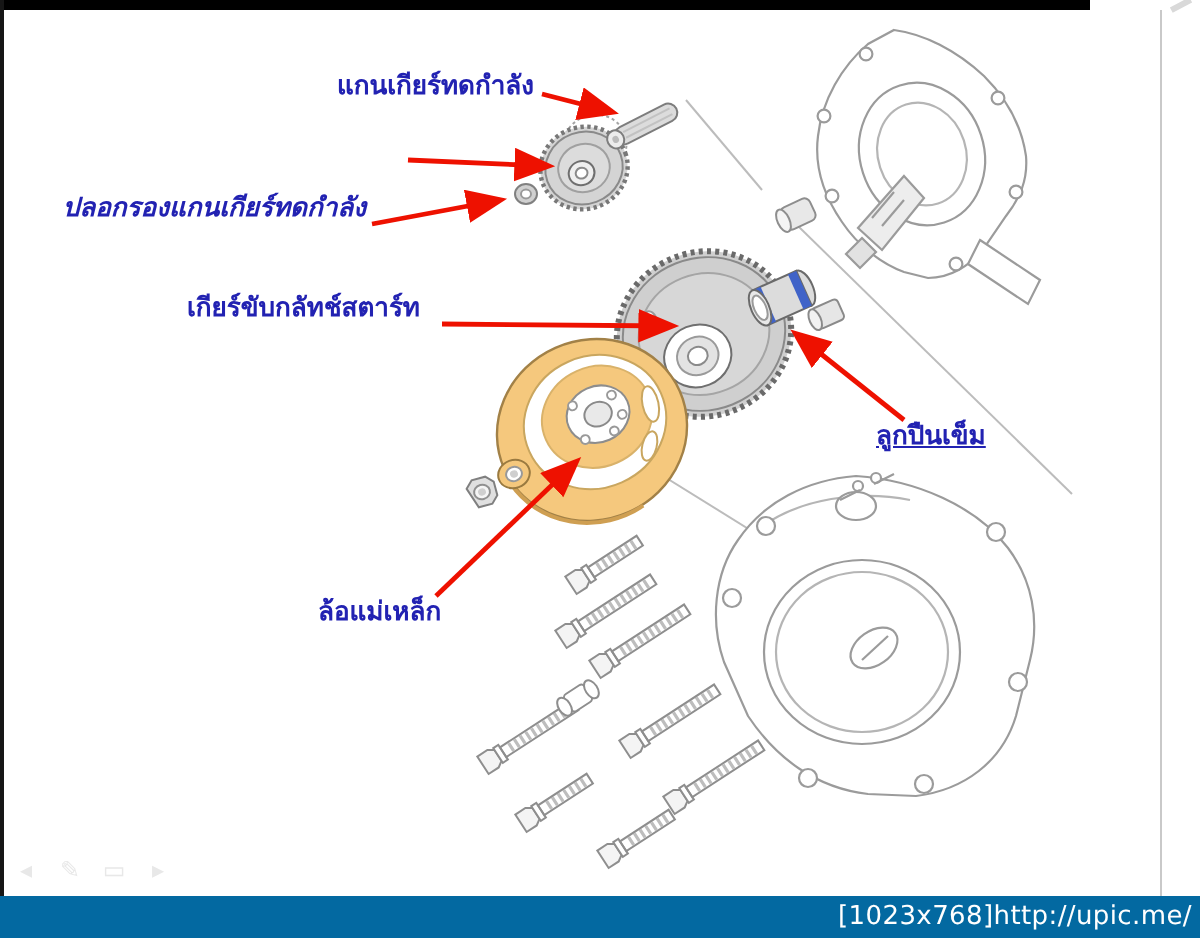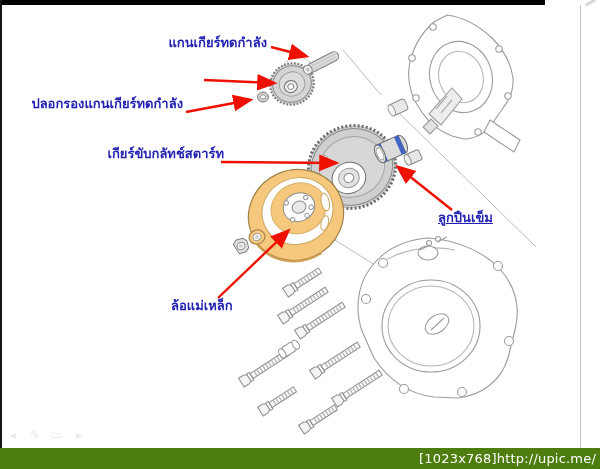--- a/index.html
+++ b/index.html
@@ -15,7 +15,7 @@
        white-space:nowrap;}
   #lbl-shaft{right:333px;top:35px;}
   #lbl-reduction{right:399px;top:66px;}
-  #lbl-bushing{right:417px;top:96px;}
+  #lbl-bushing{right:417px;top:96px;font-style:italic;}
   #lbl-drive{right:376px;top:146px;}
   #lbl-needle{left:438px;top:210px;text-decoration:underline;}
   #lbl-flywheel{left:159px;top:298px;margin-left:12px;}

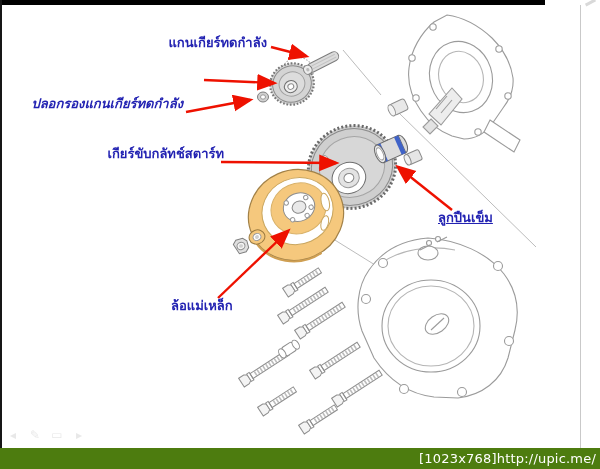--- a/index.html
+++ b/index.html
@@ -16,7 +16,7 @@
   #lbl-shaft{right:333px;top:35px;}
   #lbl-reduction{right:399px;top:66px;}
   #lbl-bushing{right:417px;top:96px;font-style:italic;}
-  #lbl-drive{right:376px;top:146px;}
+  #lbl-drive{right:390px;top:146px;}
   #lbl-needle{left:438px;top:210px;text-decoration:underline;}
   #lbl-flywheel{left:159px;top:298px;margin-left:12px;}
   .ghost-toolbar{position:absolute;left:7px;top:429px;display:flex;gap:10px;

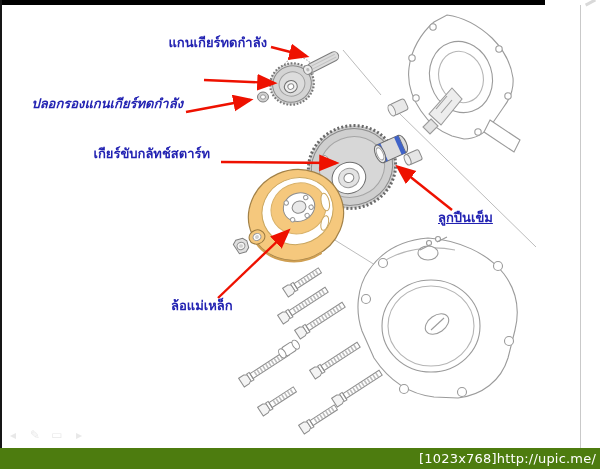--- a/index.html
+++ b/index.html
@@ -18,7 +18,7 @@
   #lbl-bushing{right:417px;top:96px;font-style:italic;}
   #lbl-drive{right:390px;top:146px;}
   #lbl-needle{left:438px;top:210px;text-decoration:underline;}
-  #lbl-flywheel{left:159px;top:298px;margin-left:12px;}
+  #lbl-flywheel{left:159px;top:298px;}
   .ghost-toolbar{position:absolute;left:7px;top:429px;display:flex;gap:10px;
                  color:#e8e8e8;font-size:12px;line-height:12px;}
   .ghost-toolbar span{display:inline-block;width:12px;text-align:center;cursor:pointer;}

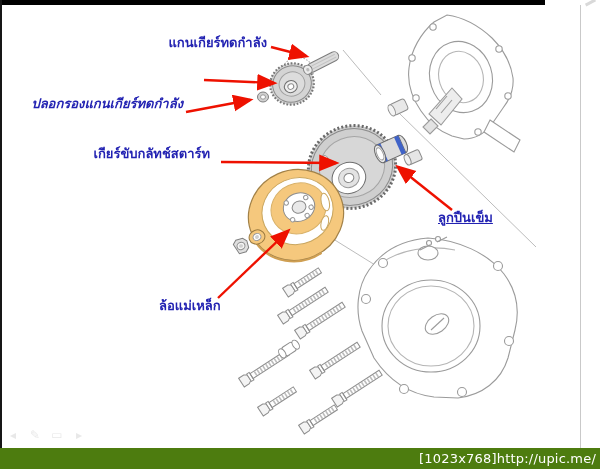--- a/index.html
+++ b/index.html
@@ -22,7 +22,7 @@
   .ghost-toolbar{position:absolute;left:7px;top:429px;display:flex;gap:10px;
                  color:#e8e8e8;font-size:12px;line-height:12px;}
   .ghost-toolbar span{display:inline-block;width:12px;text-align:center;cursor:pointer;}
-  .bottom-bar{position:absolute;left:0;top:448px;width:600px;height:21px;background:#4d7c0f;
+  .bottom-bar{position:absolute;left:0;top:448px;width:600px;height:21px;background:#0369a1;
               box-sizing:border-box;display:flex;align-items:center;justify-content:flex-end;
               padding-right:4px;}
   .watermark{color:#fff;font-size:13px;letter-spacing:0.2px;

